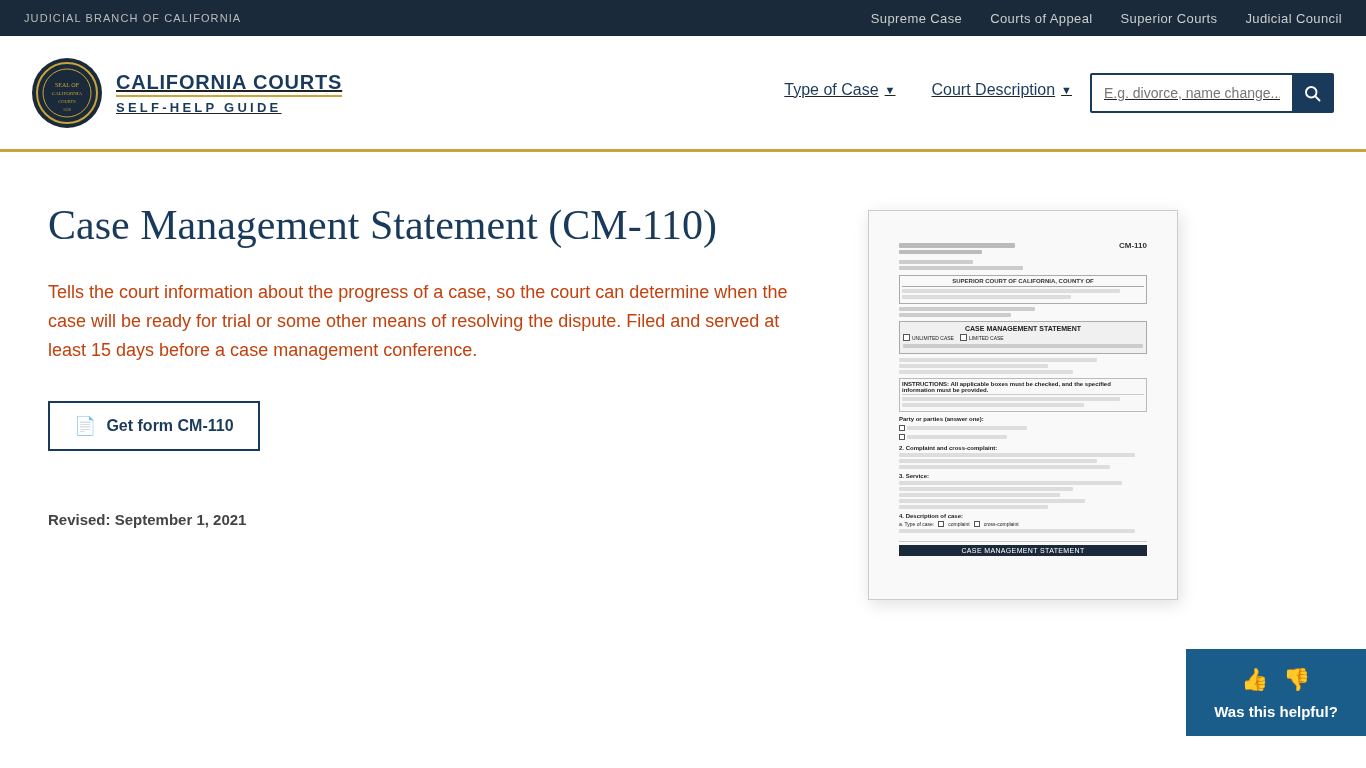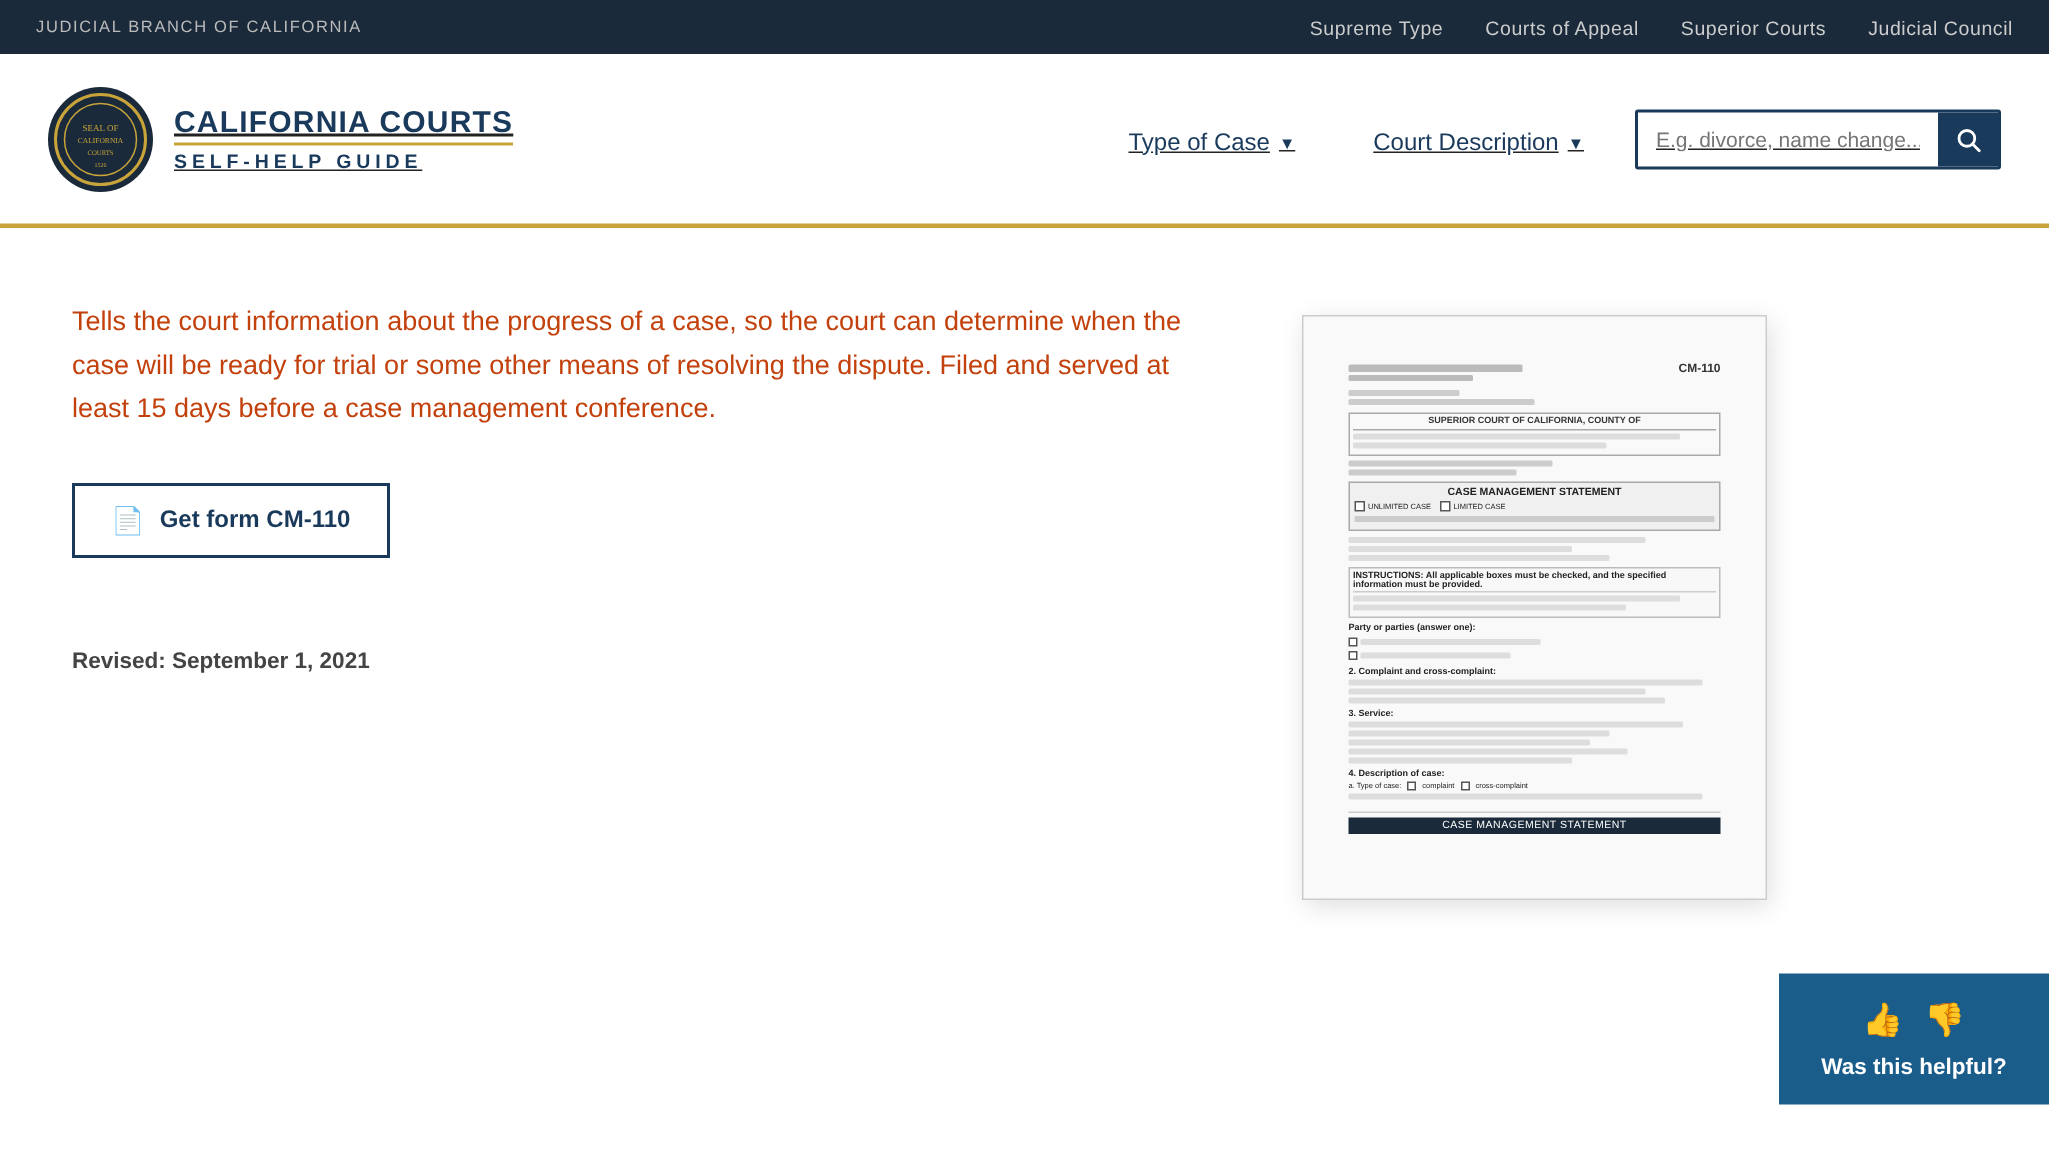--- a/index.html
+++ b/index.html
@@ -259,7 +259,7 @@
 <div id="top-nav">
   <span id="top-nav-brand">JUDICIAL BRANCH OF CALIFORNIA</span>
   <div id="top-nav-links">
-    <a class="top-nav-link">Supreme Type</a>
+    <a class="top-nav-link">Supreme Case</a>
     <a class="top-nav-link">Courts of Appeal</a>
     <a class="top-nav-link">Superior Courts</a>
     <a class="top-nav-link">Judicial Council</a>

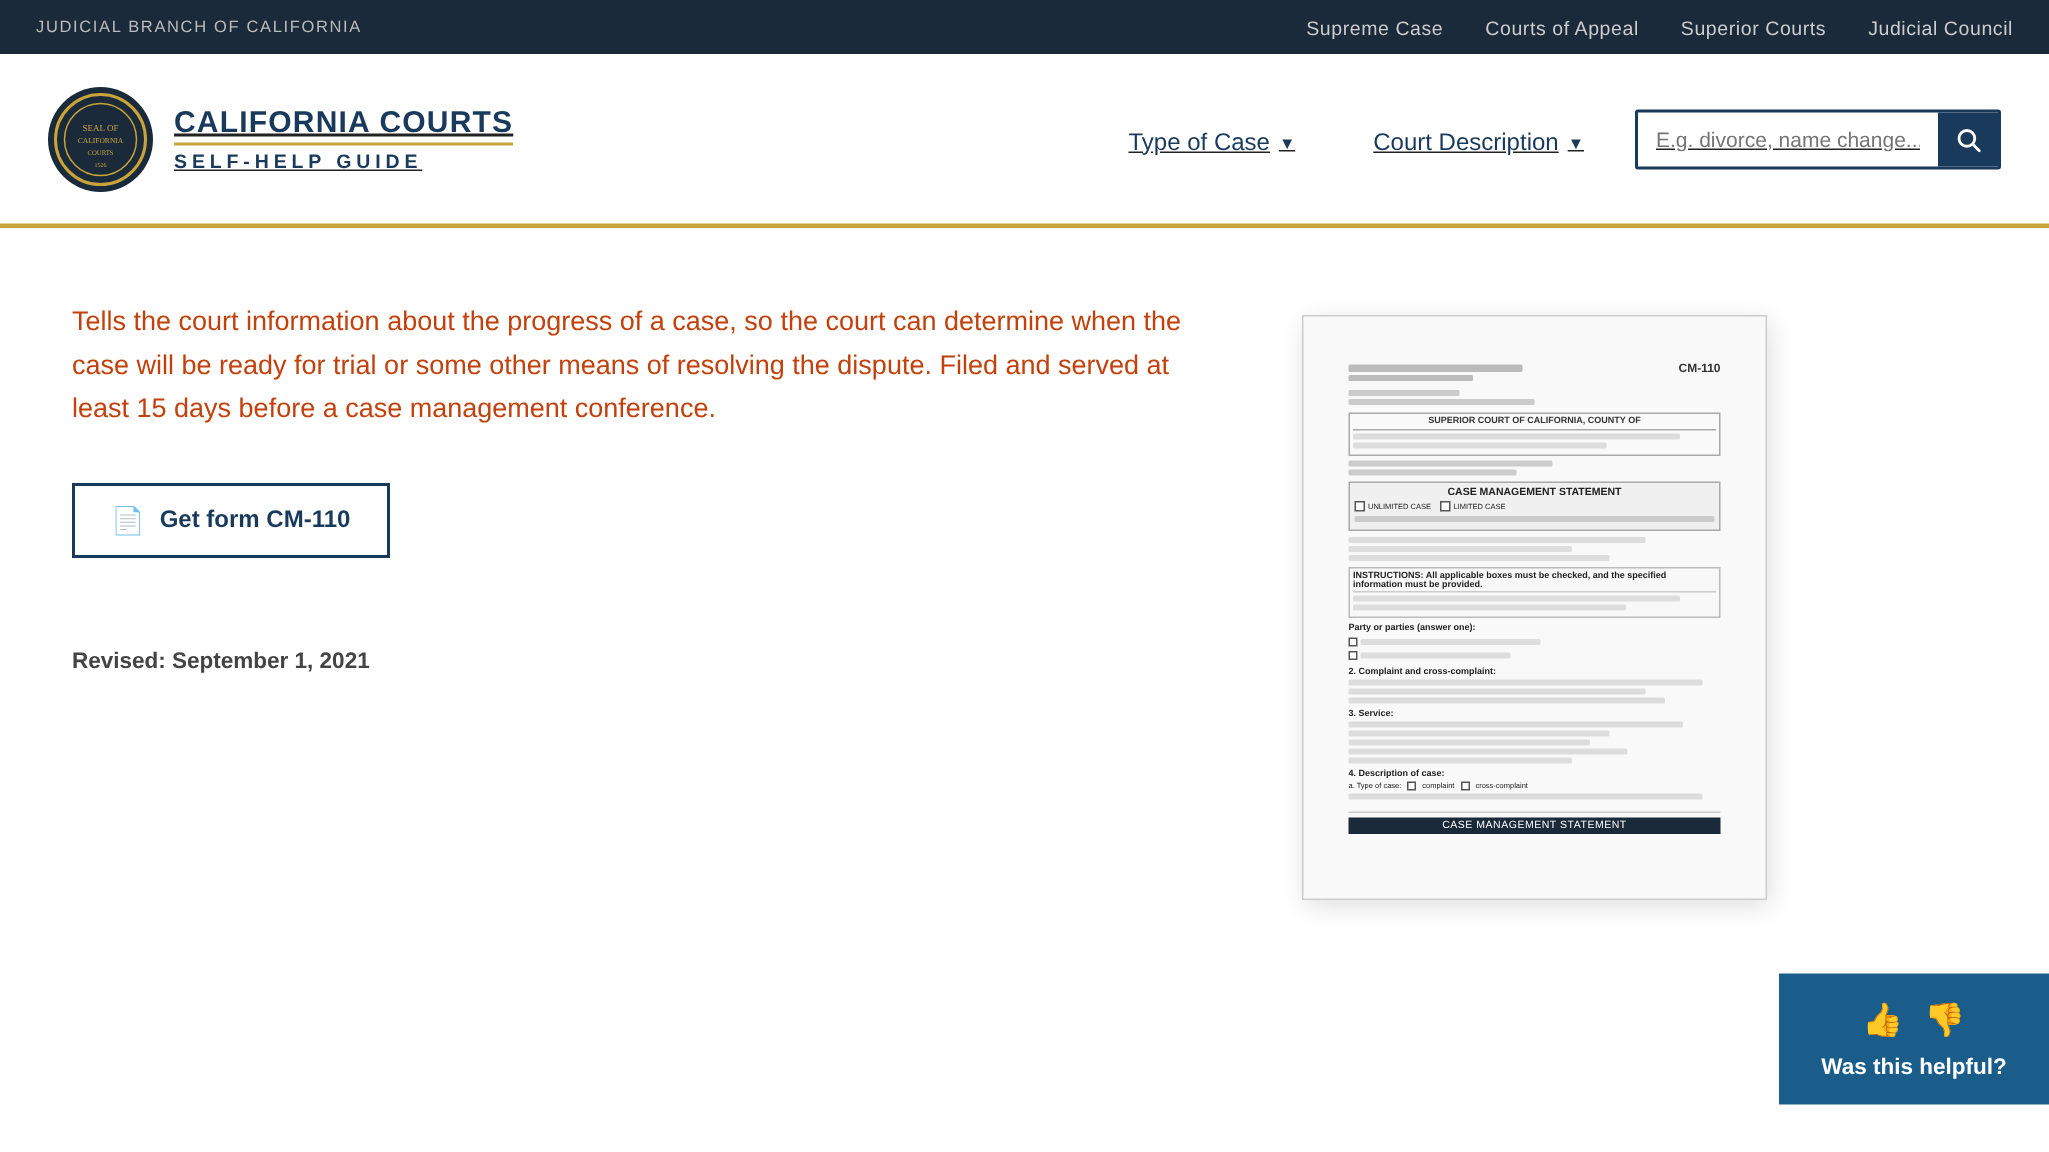--- a/index.html
+++ b/index.html
@@ -76,8 +76,8 @@
     
     #header-nav {
       display: flex;
-      align-items: flex-end;
-      gap: 16px;
+      align-items: flex-start;
+      gap: 0;
     }
     .header-nav-item {
       display: flex;

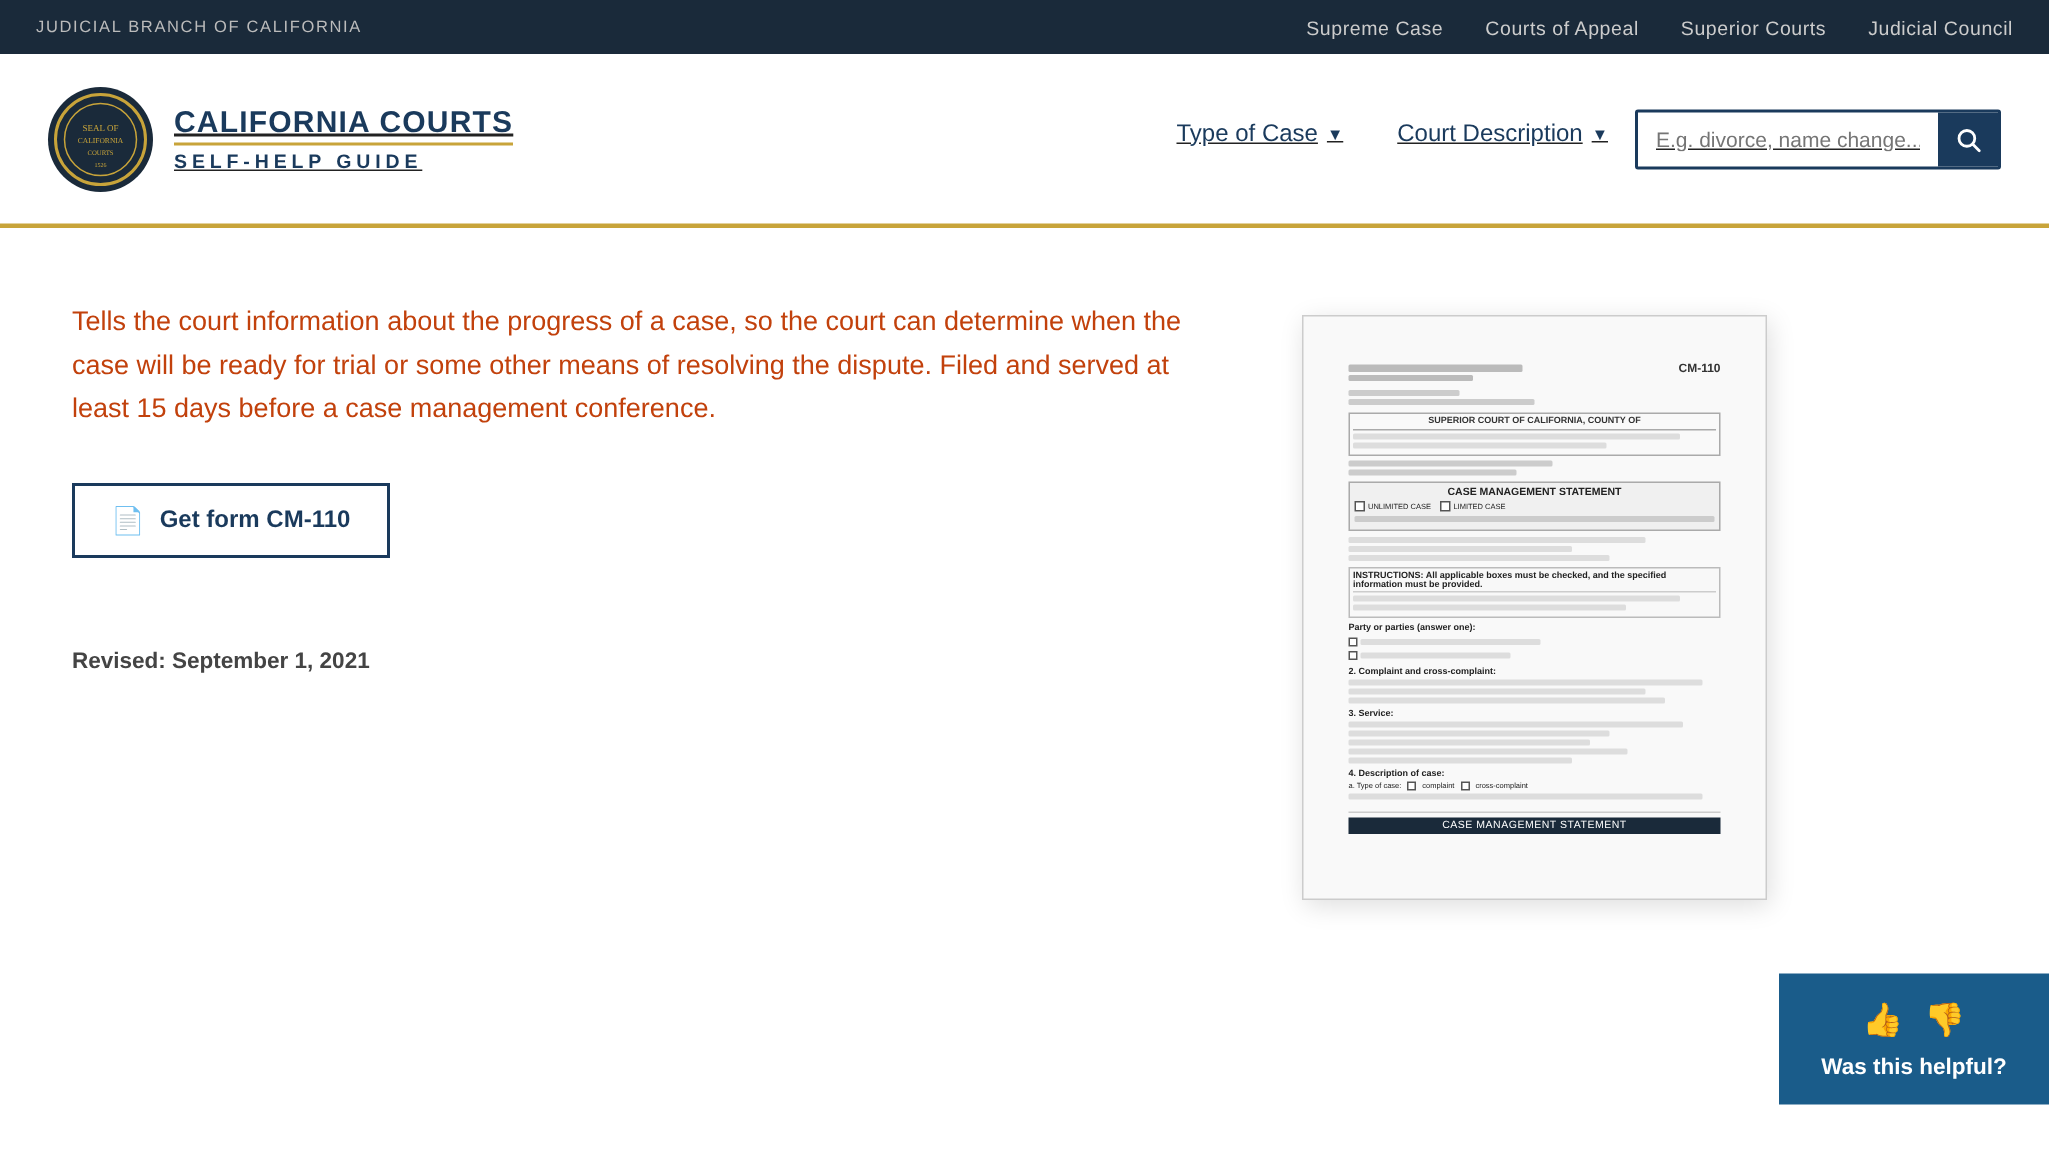--- a/index.html
+++ b/index.html
@@ -310,6 +310,7 @@
 
 <div id="main-content">
   <div id="content-left">
+    <h1 id="page-title">Case Management Statement (CM-110)</h1>
     <p id="page-description">Tells the court information about the progress of a case, so the court can determine when the case will be ready for trial or some other means of resolving the dispute. Filed and served at least 15 days before a case management conference.</p>
     <a id="get-form-btn" href="#">
       <span class="doc-icon">📄</span>

